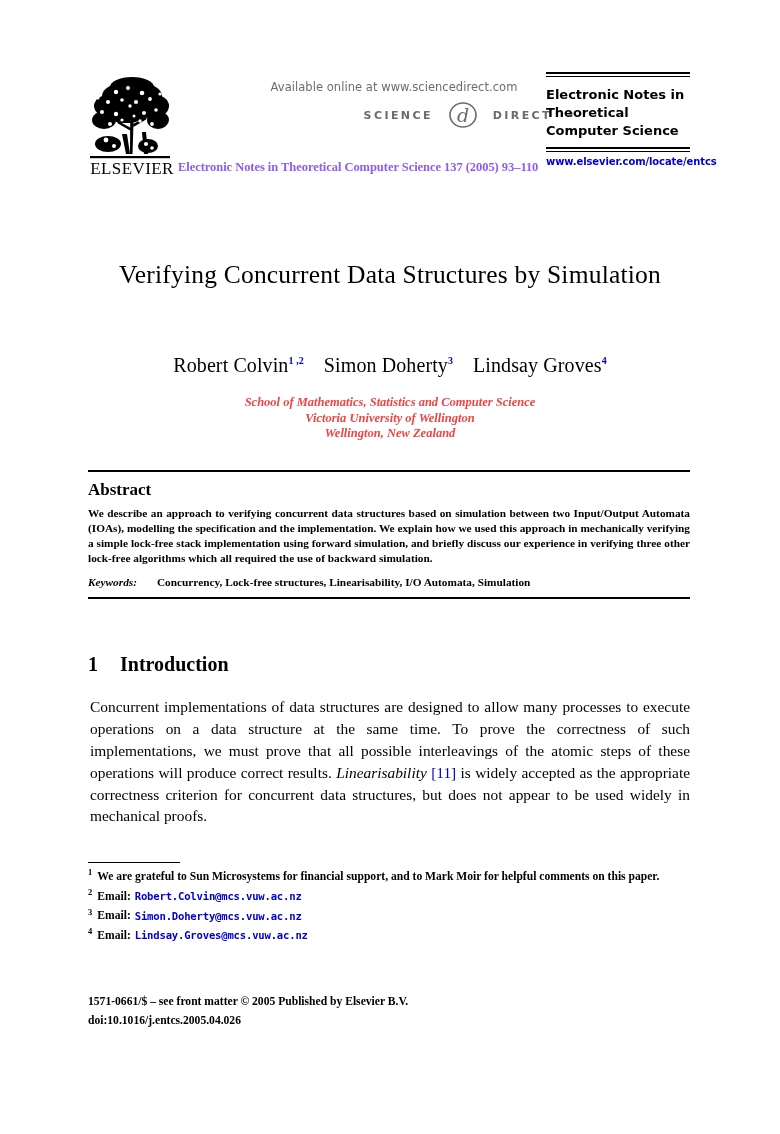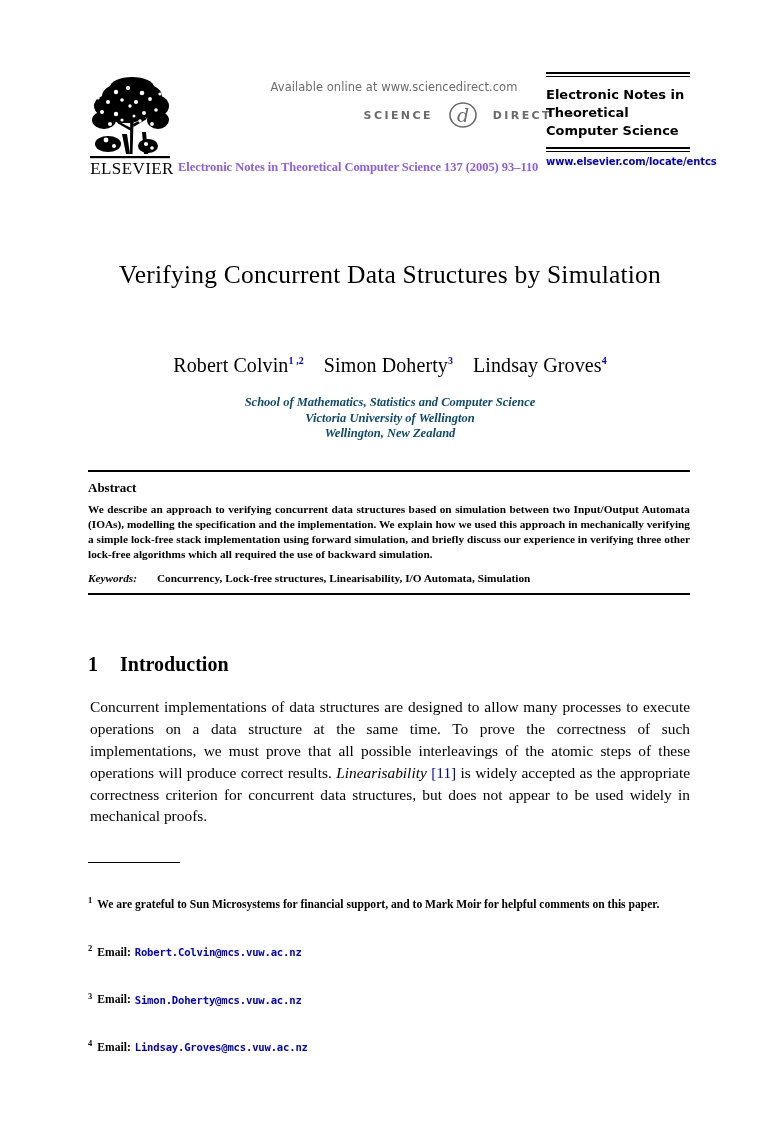--- a/index.html
+++ b/index.html
@@ -198,7 +198,7 @@
     font-weight: bold;
     font-size: 12.5px;
     line-height: 1.25;
-    color: #0c4a6e;
+    color: #ef4444;
   }
 
   

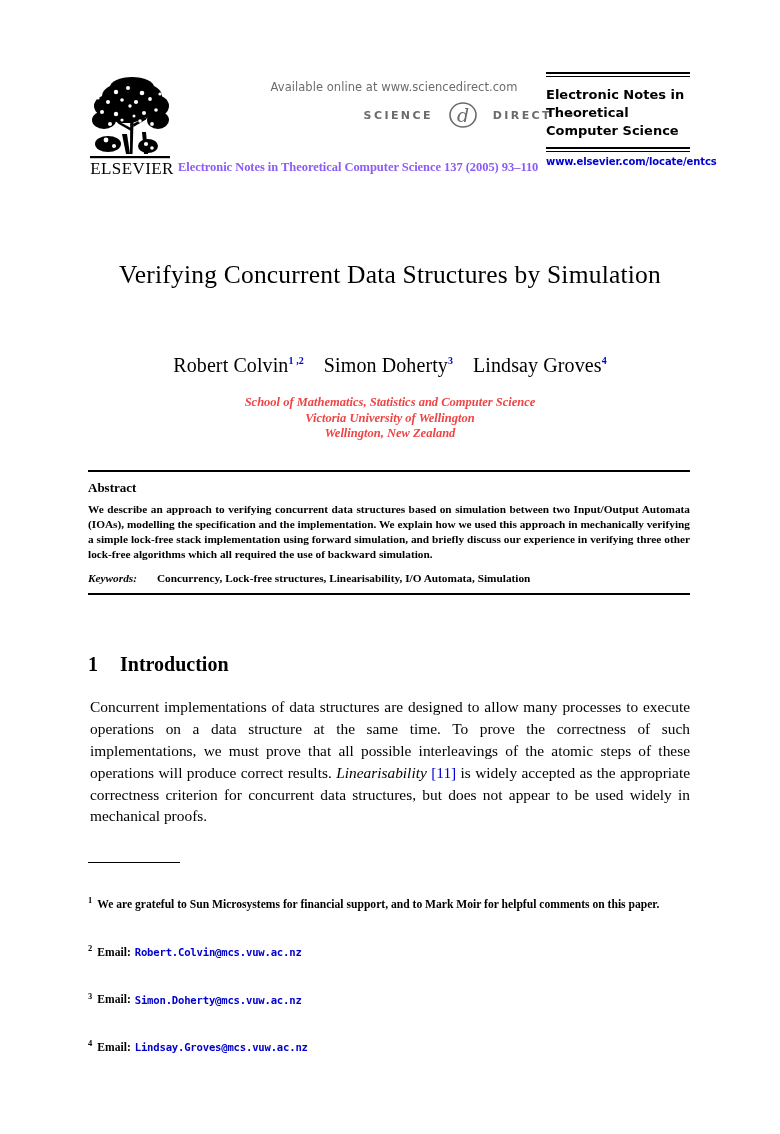--- a/index.html
+++ b/index.html
@@ -216,7 +216,7 @@
   .abstract-heading {
     font-family: "Liberation Serif", "DejaVu Serif", serif;
     font-weight: bold;
-    font-size: 13px;
+    font-size: 17px;
     padding-top: 8px;
     padding-bottom: 6px;
   }

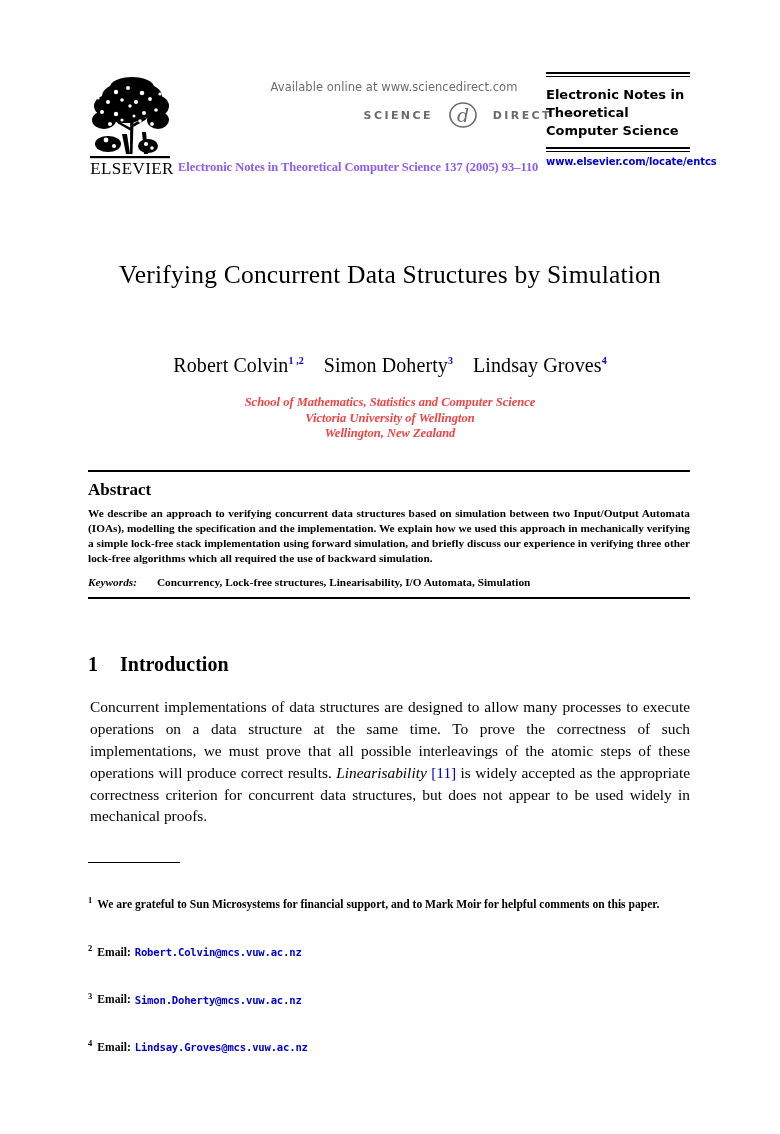--- a/index.html
+++ b/index.html
@@ -287,7 +287,7 @@
     line-height: 1.42;
     color: #000;
   }
-  .fn { position: relative; margin-top: 28px; }
+  .fn { position: relative; }
   .fn-mark {
     font-size: 8.5px;
     vertical-align: super;

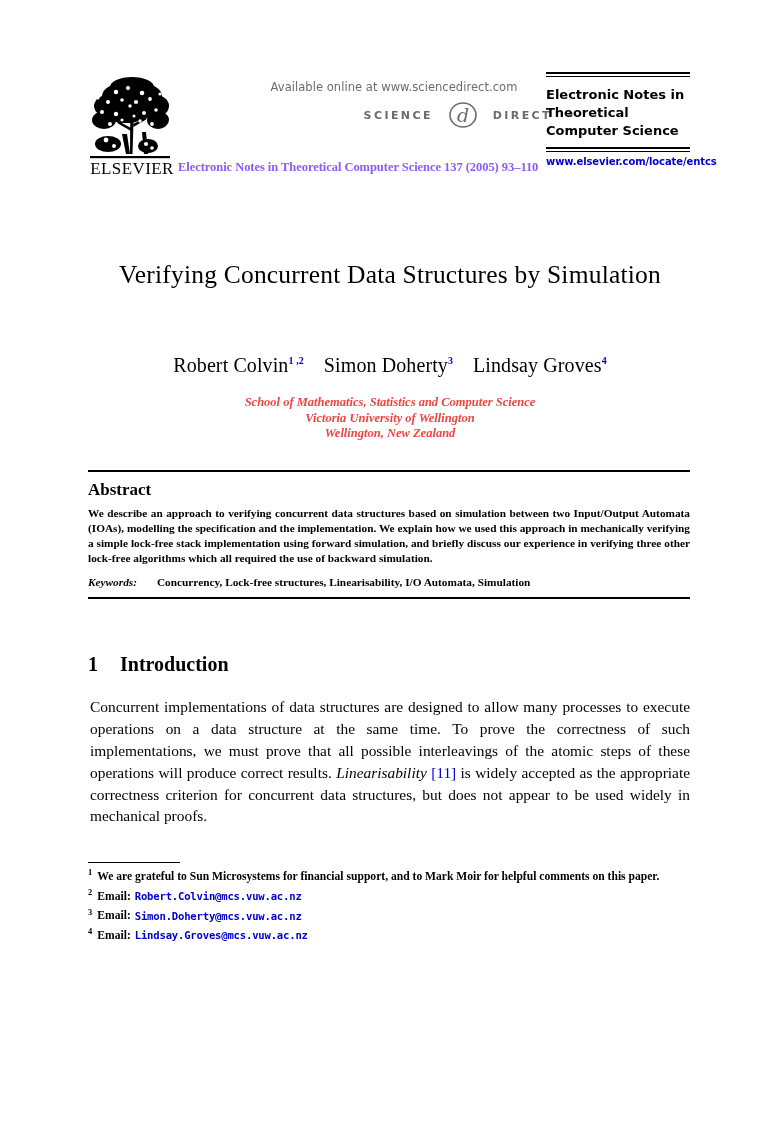--- a/index.html
+++ b/index.html
@@ -440,6 +440,10 @@
     <div class="fn"><span class="fn-mark">4</span><span class="fn-email-label">Email:</span><span class="fn-email">Lindsay.Groves@mcs.vuw.ac.nz</span></div>
   </div>
 
+  <div class="copyright">
+    <div>1571-0661/$ – see front matter © 2005 Published by Elsevier B.V.</div>
+    <div>doi:10.1016/j.entcs.2005.04.026</div>
+  </div>
 
 </div>
 

